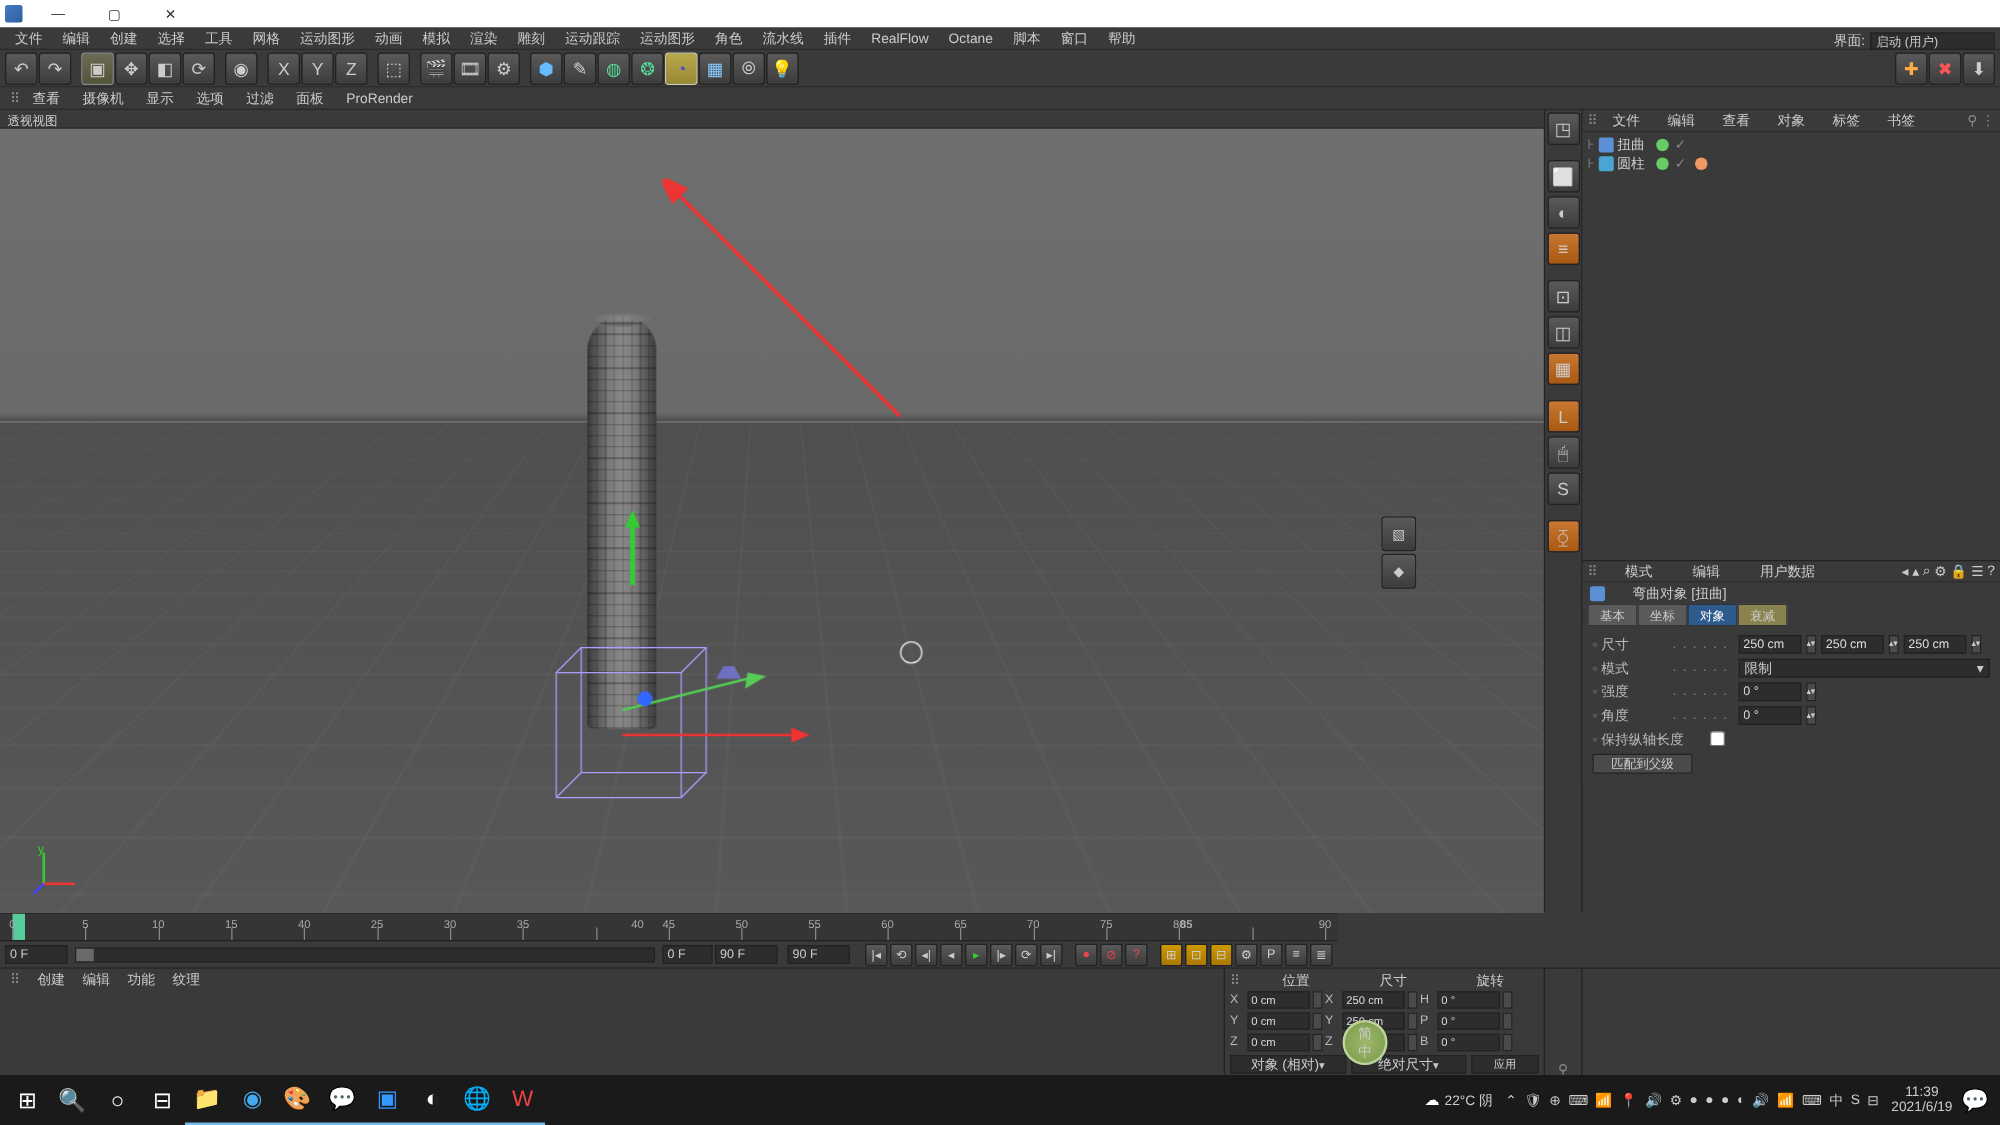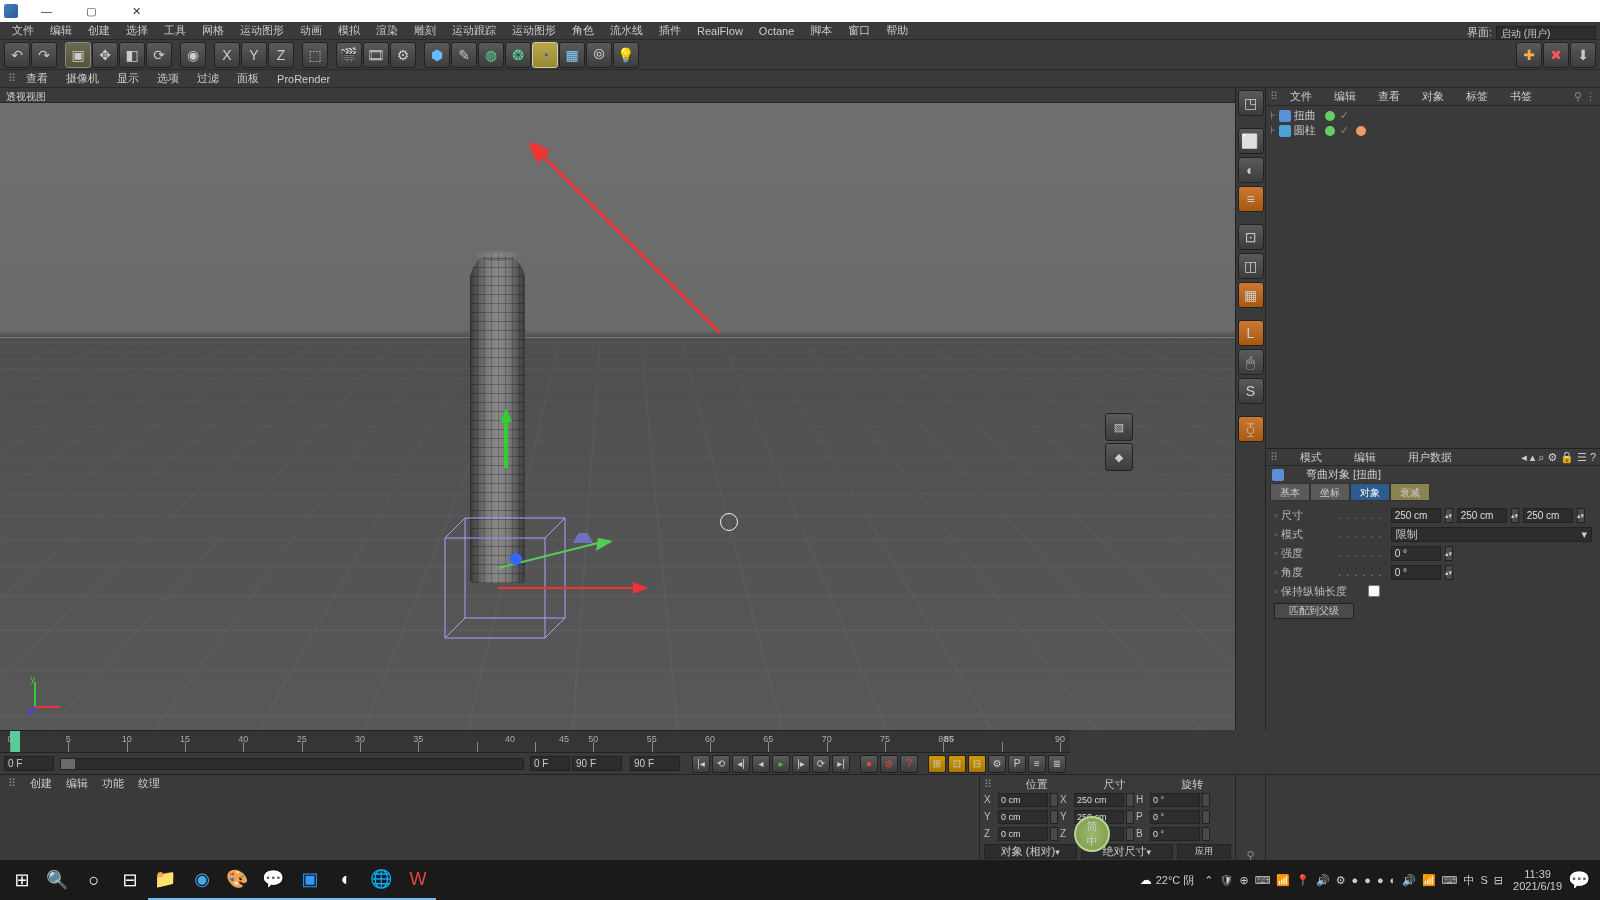--- a/index.html
+++ b/index.html
@@ -409,7 +409,7 @@
             <div class="tl-tick major" style="left: 476.667px;"></div>
             <div class="tl-lbl" style="left: 479px; margin-left: 31px;">40</div>
             <div class="tl-tick major" style="left: 535px;"></div>
-            <div class="tl-lbl" style="left: 564px;">45</div>
+            <div class="tl-lbl" style="left: 535px;">45</div>
             <div class="tl-tick major" style="left: 593.333px;"></div>
             <div class="tl-lbl" style="left: 593.333px;">50</div>
             <div class="tl-tick major" style="left: 651.667px;"></div>

